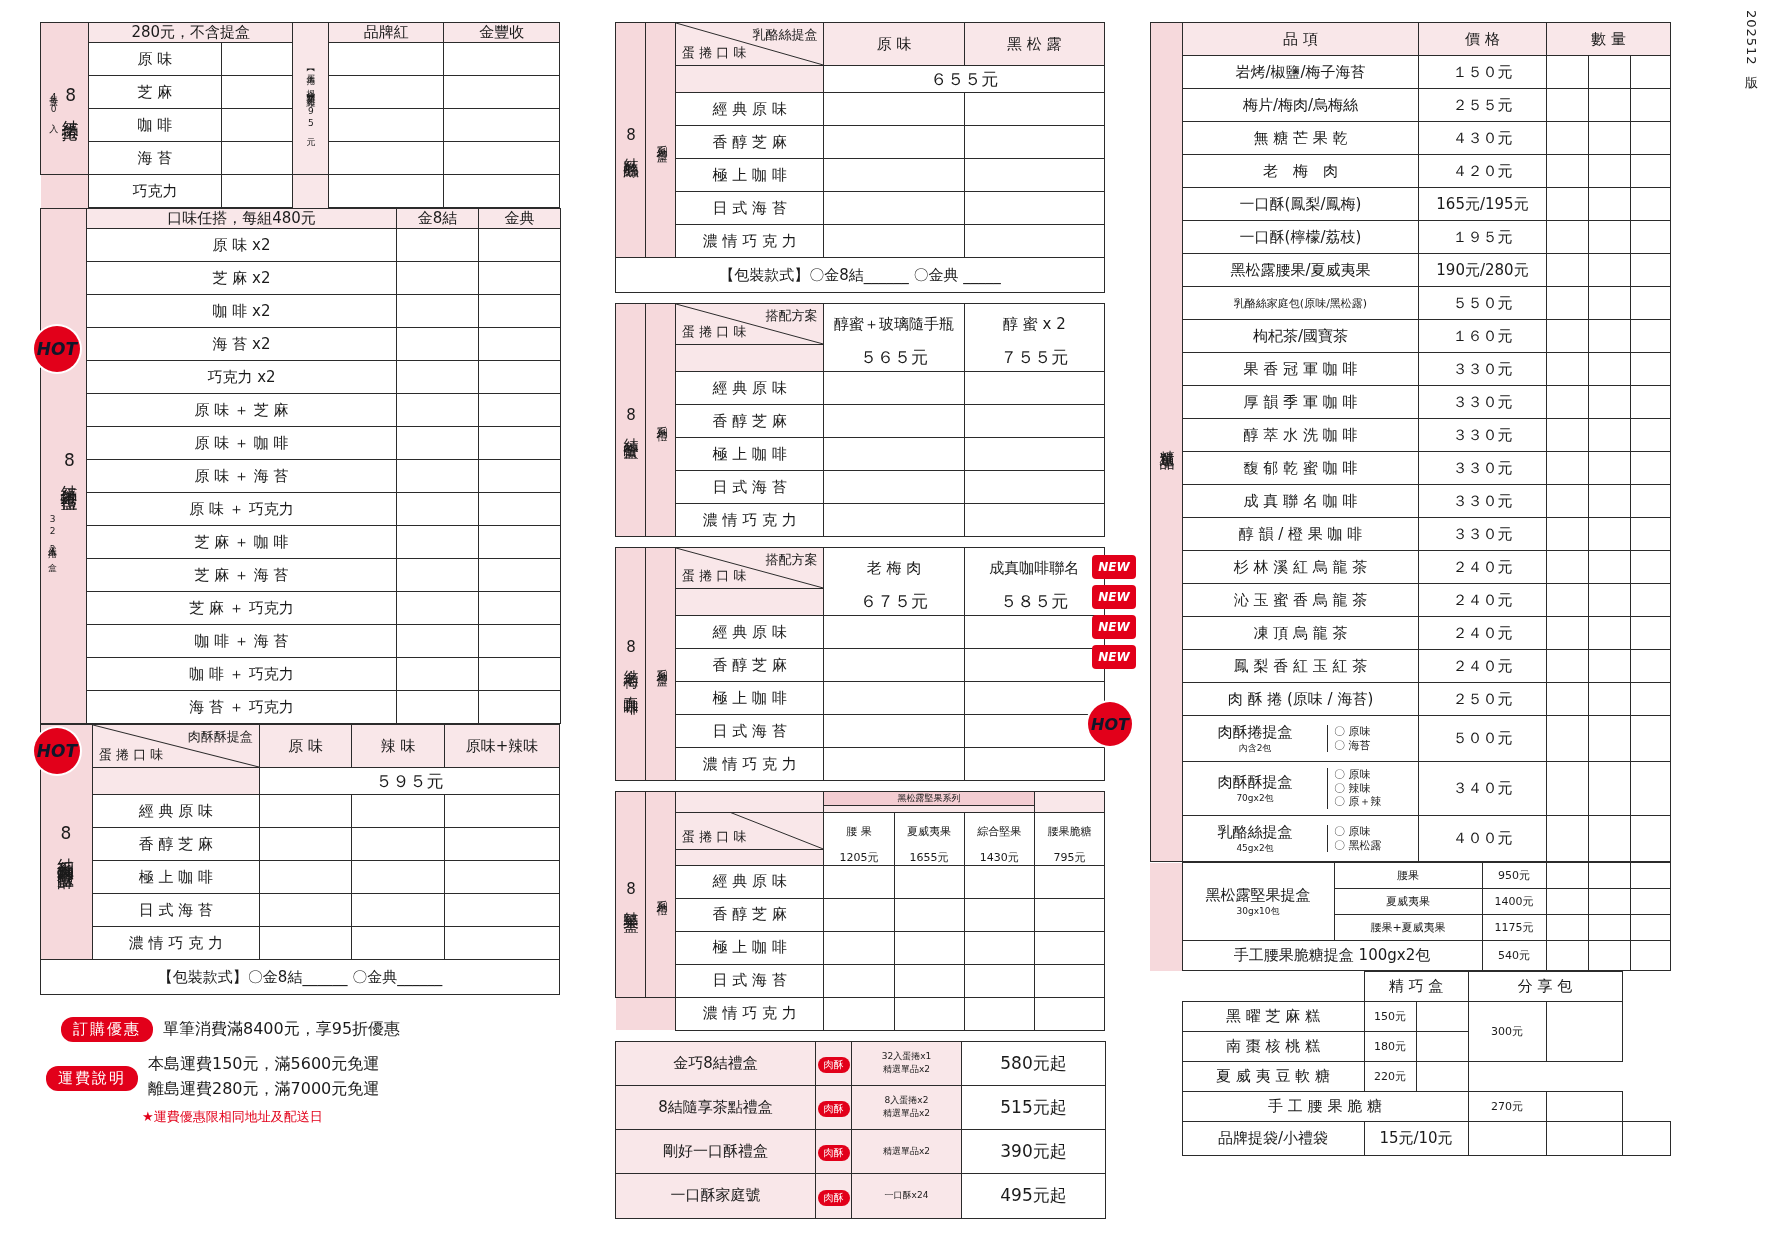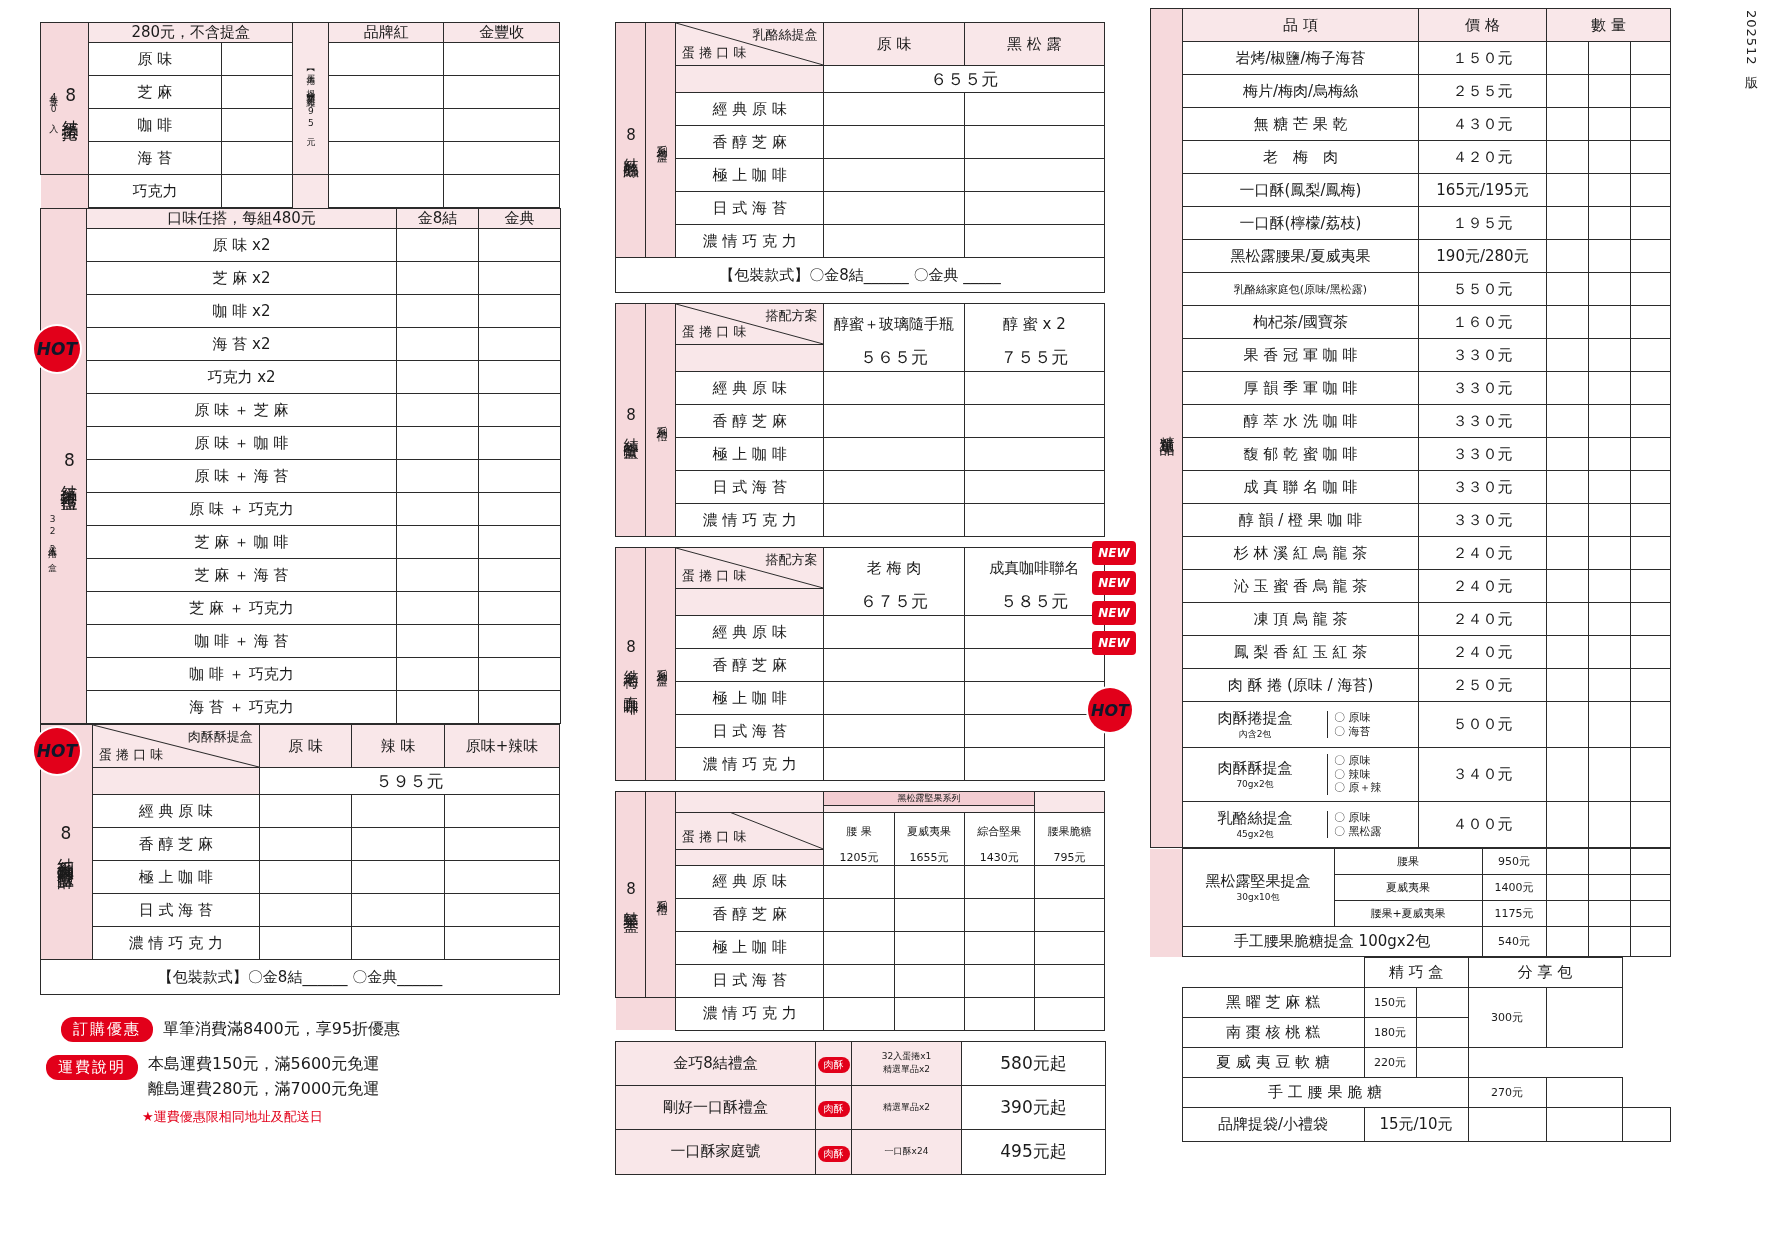--- a/index.html
+++ b/index.html
@@ -627,7 +627,7 @@
         </div>
       <div class="hotbadge" style="width:44px;height:44px;left:-62px;top:680px;font-size:16px;">HOT</div>
 
-      <table class="t" style="margin-top:8px;">
+      <table class="t" style="margin-top:22px;">
         <colgroup>
           <col style="width:32px">
             <col style="width:236px">

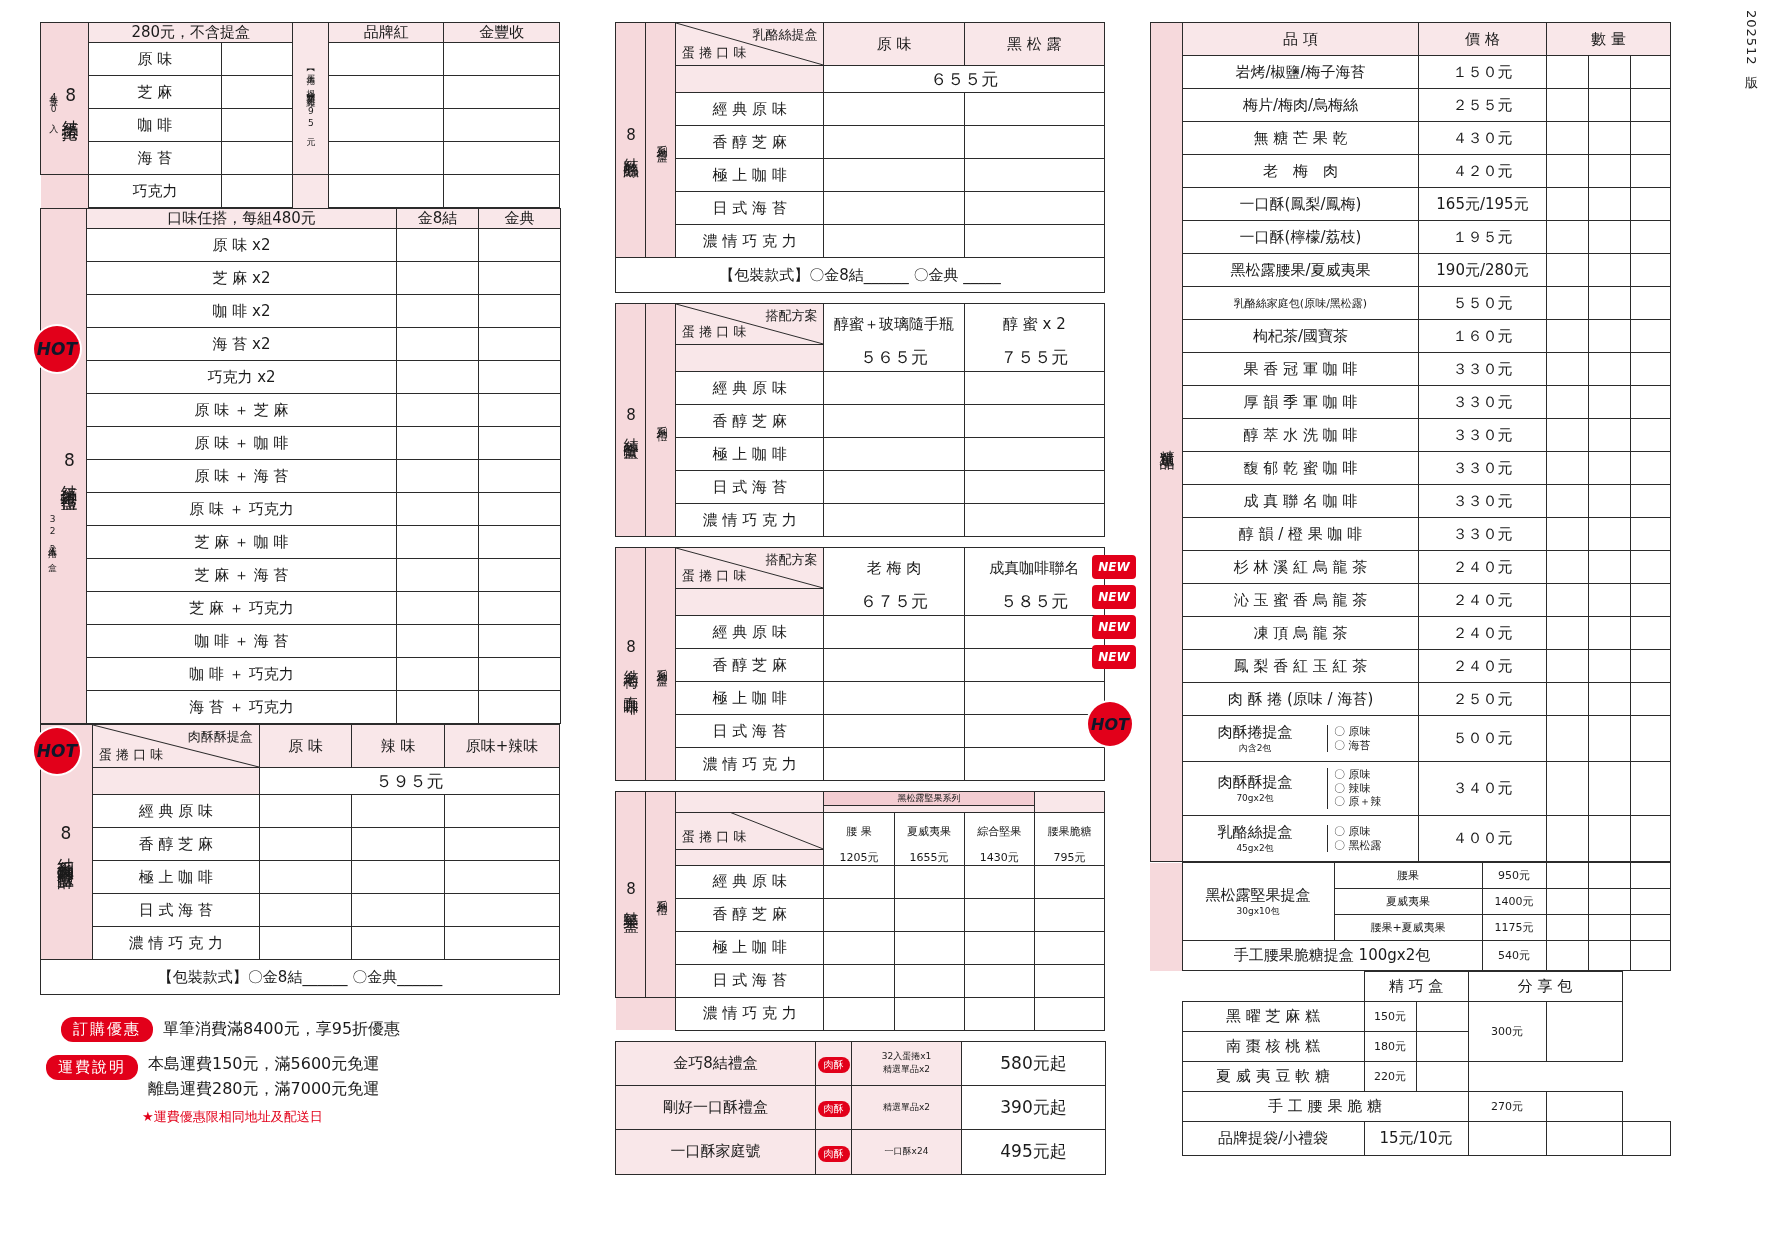--- a/index.html
+++ b/index.html
@@ -311,7 +311,7 @@
         <span class="tagpill">訂購優惠</span>
         <span class="note">單筆消費滿8400元，享95折優惠</span>
       </div>
-      <div style="display:flex;align-items:flex-start;gap:10px;">
+      <div style="display:flex;align-items:center;gap:10px;">
         <span class="tagpill" style="margin-top:3px;">運費說明</span>
         <span class="note" style="white-space:pre-line;">本島運費150元，滿5600元免運
 離島運費280元，滿7000元免運</span>

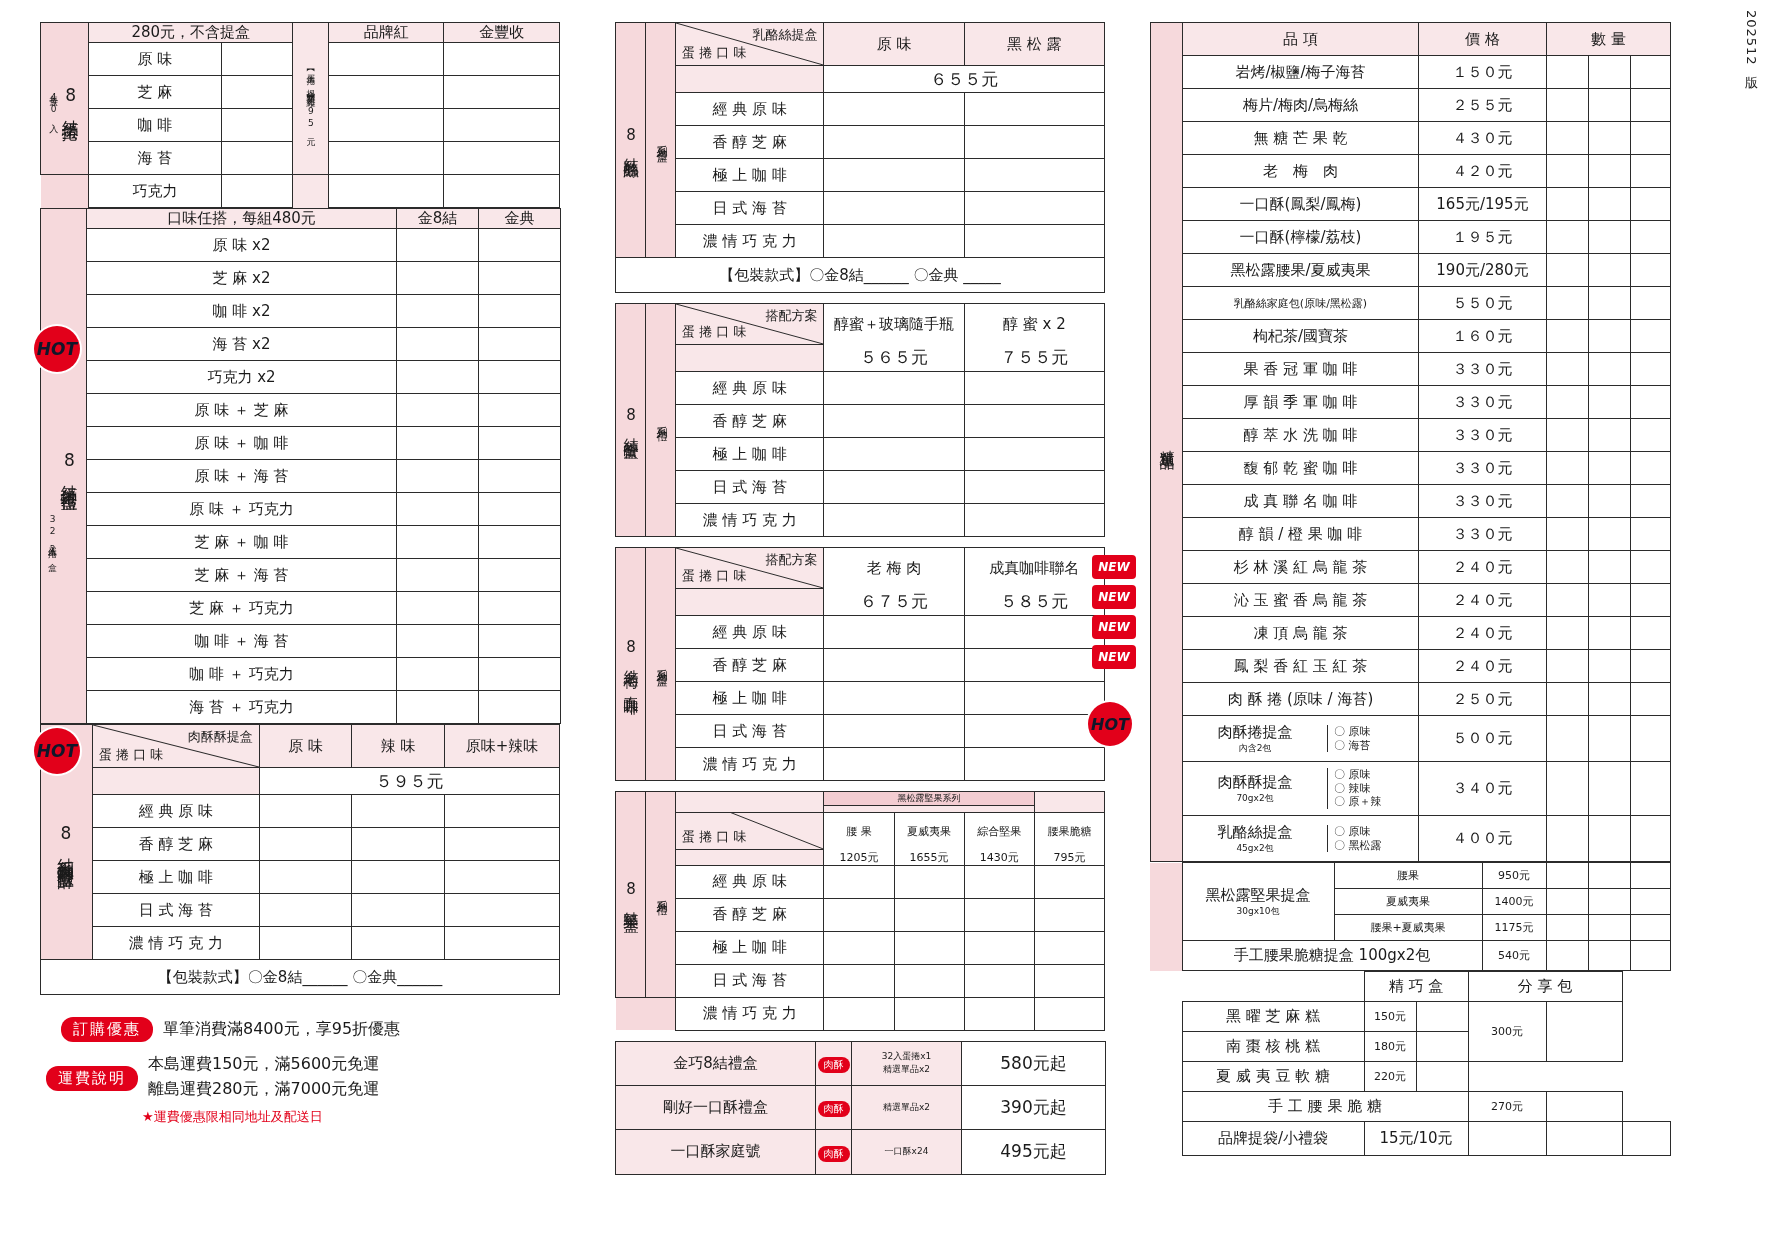--- a/index.html
+++ b/index.html
@@ -594,6 +594,13 @@
         <td class="white lg">580元起</td>
       </tr>
       <tr class="lrow" style="height:44px;">
+        <td class="pink2 md">8結隨享茶點禮盒</td>
+        <td class="pink2"><span class="meatpill">肉酥</span></td>
+        <td class="pink2 xs" style="white-space:pre-line;">8入蛋捲x2
+精選單品x2</td>
+        <td class="white lg">515元起</td>
+      </tr>
+      <tr class="lrow" style="height:44px;">
         <td class="pink2 md">剛好一口酥禮盒</td>
         <td class="pink2"><span class="meatpill">肉酥</span></td>
         <td class="pink2 xs">精選單品x2</td>

